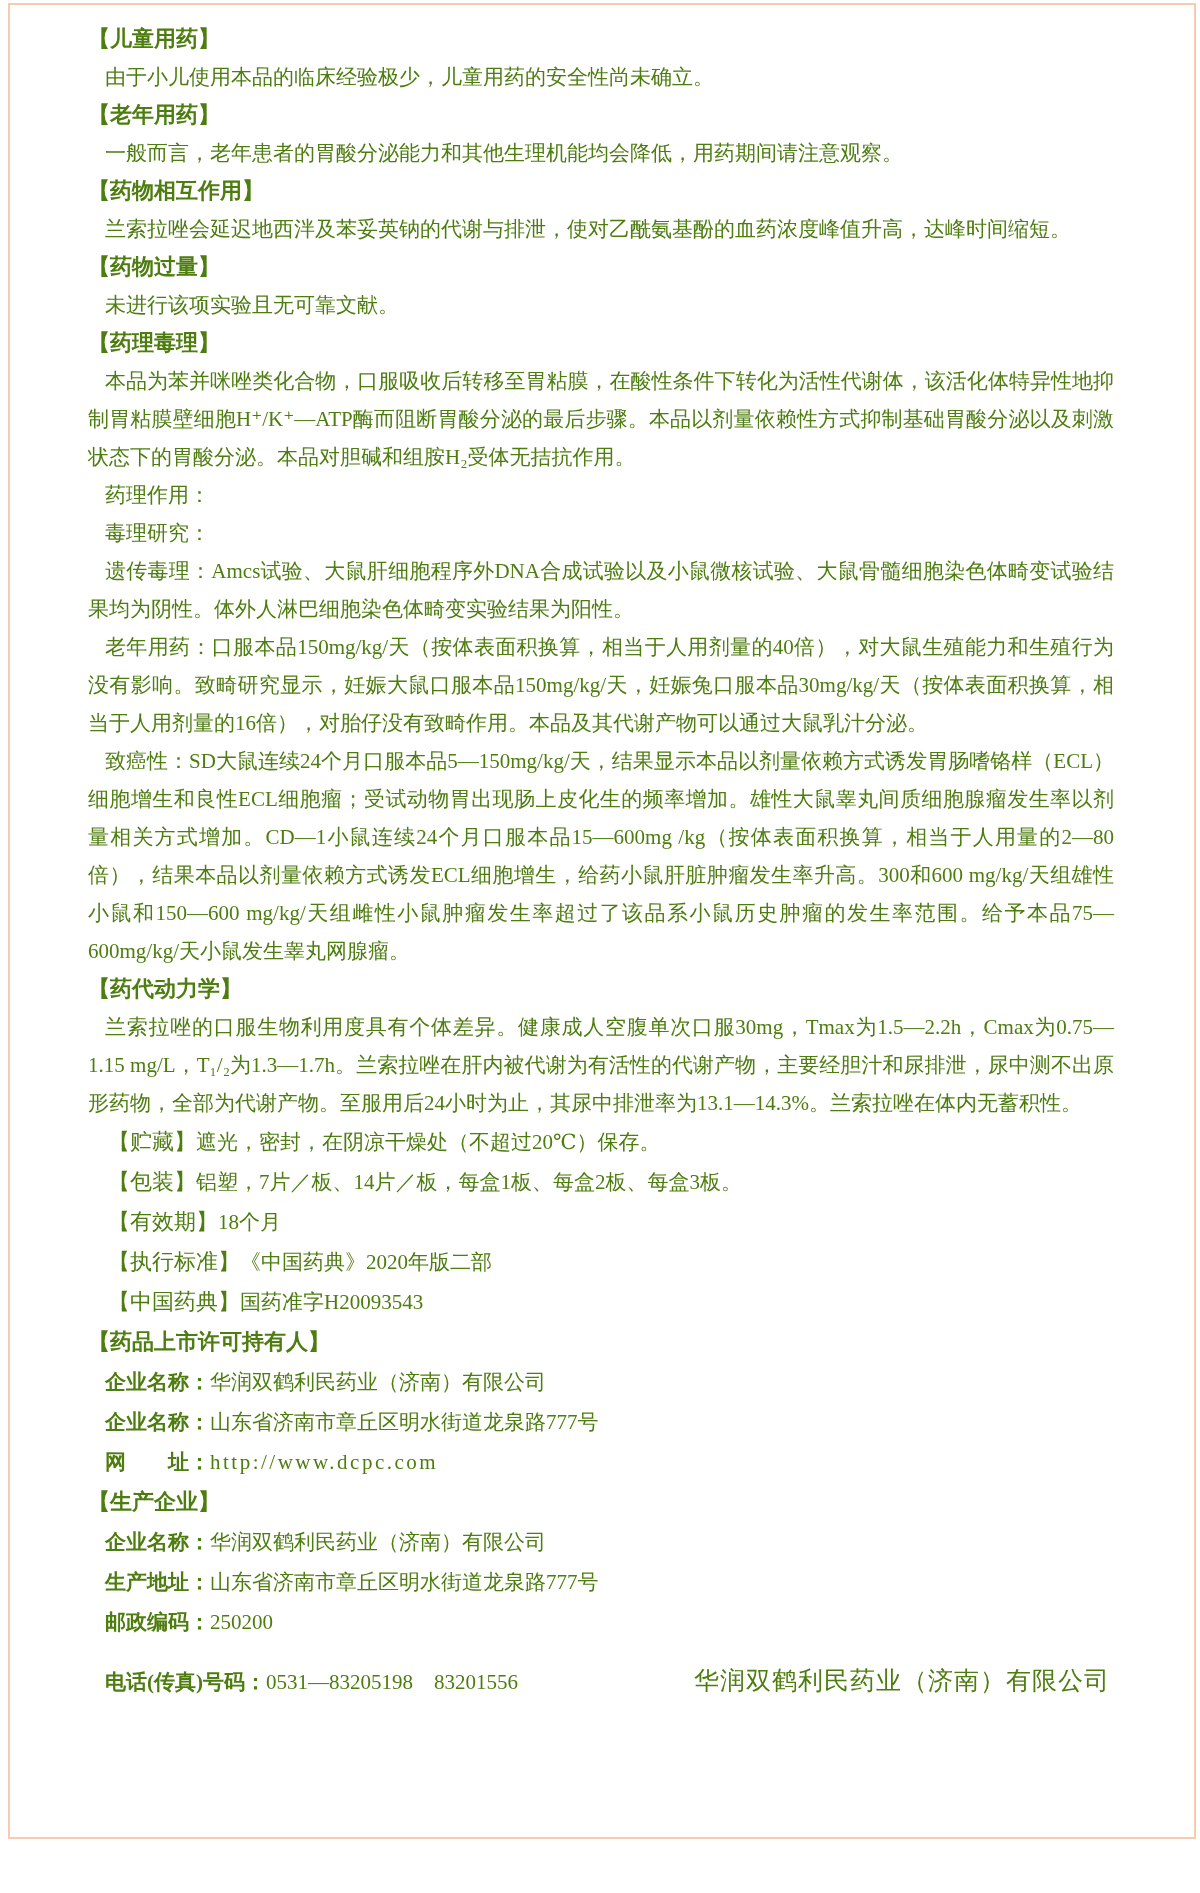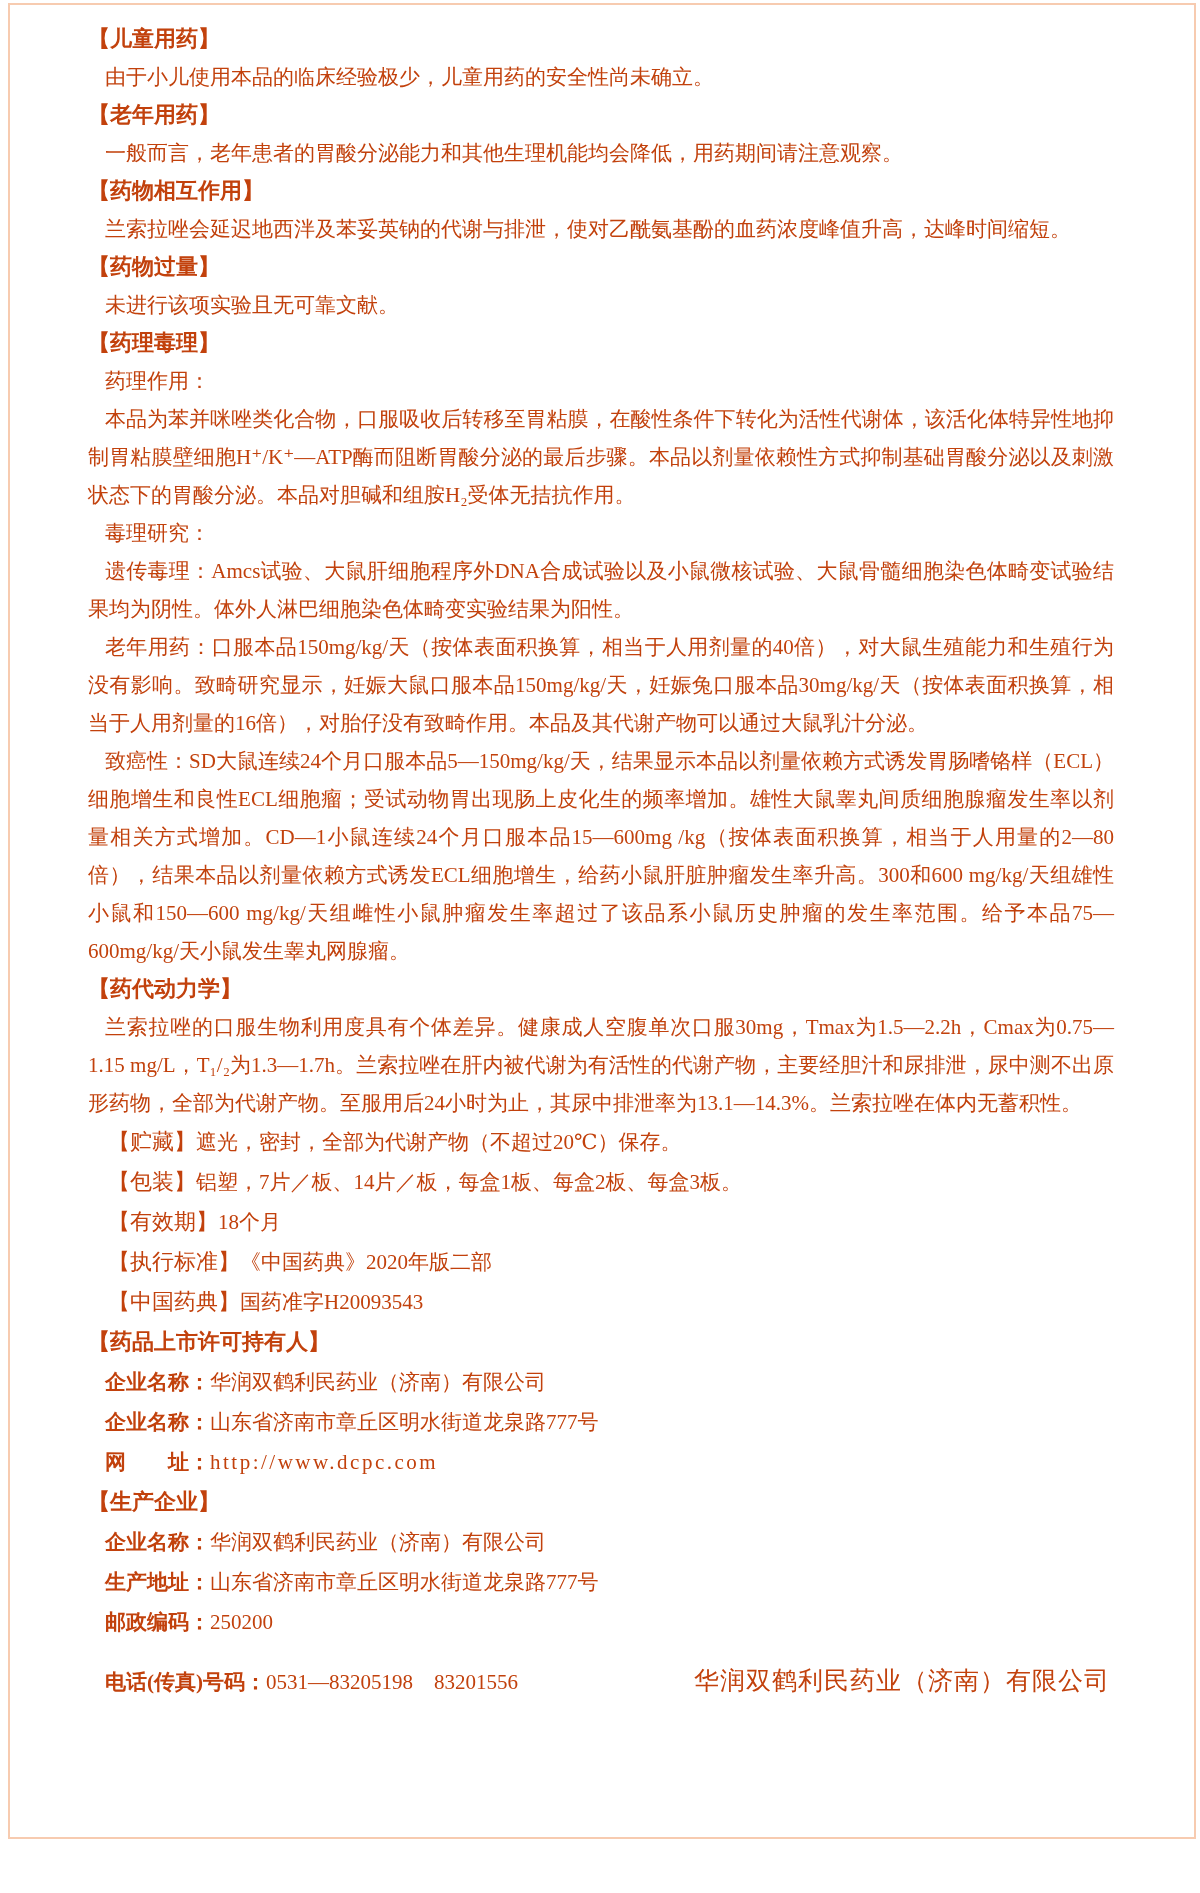--- a/index.html
+++ b/index.html
@@ -8,7 +8,7 @@
     width:1200px; height:1893px;
     background:#ffffff;
     font-family:"Liberation Serif","DejaVu Serif",serif;
-    color:#c2410c;
+    color:#4d7c0f;
     overflow:hidden;
   }
   .frame {

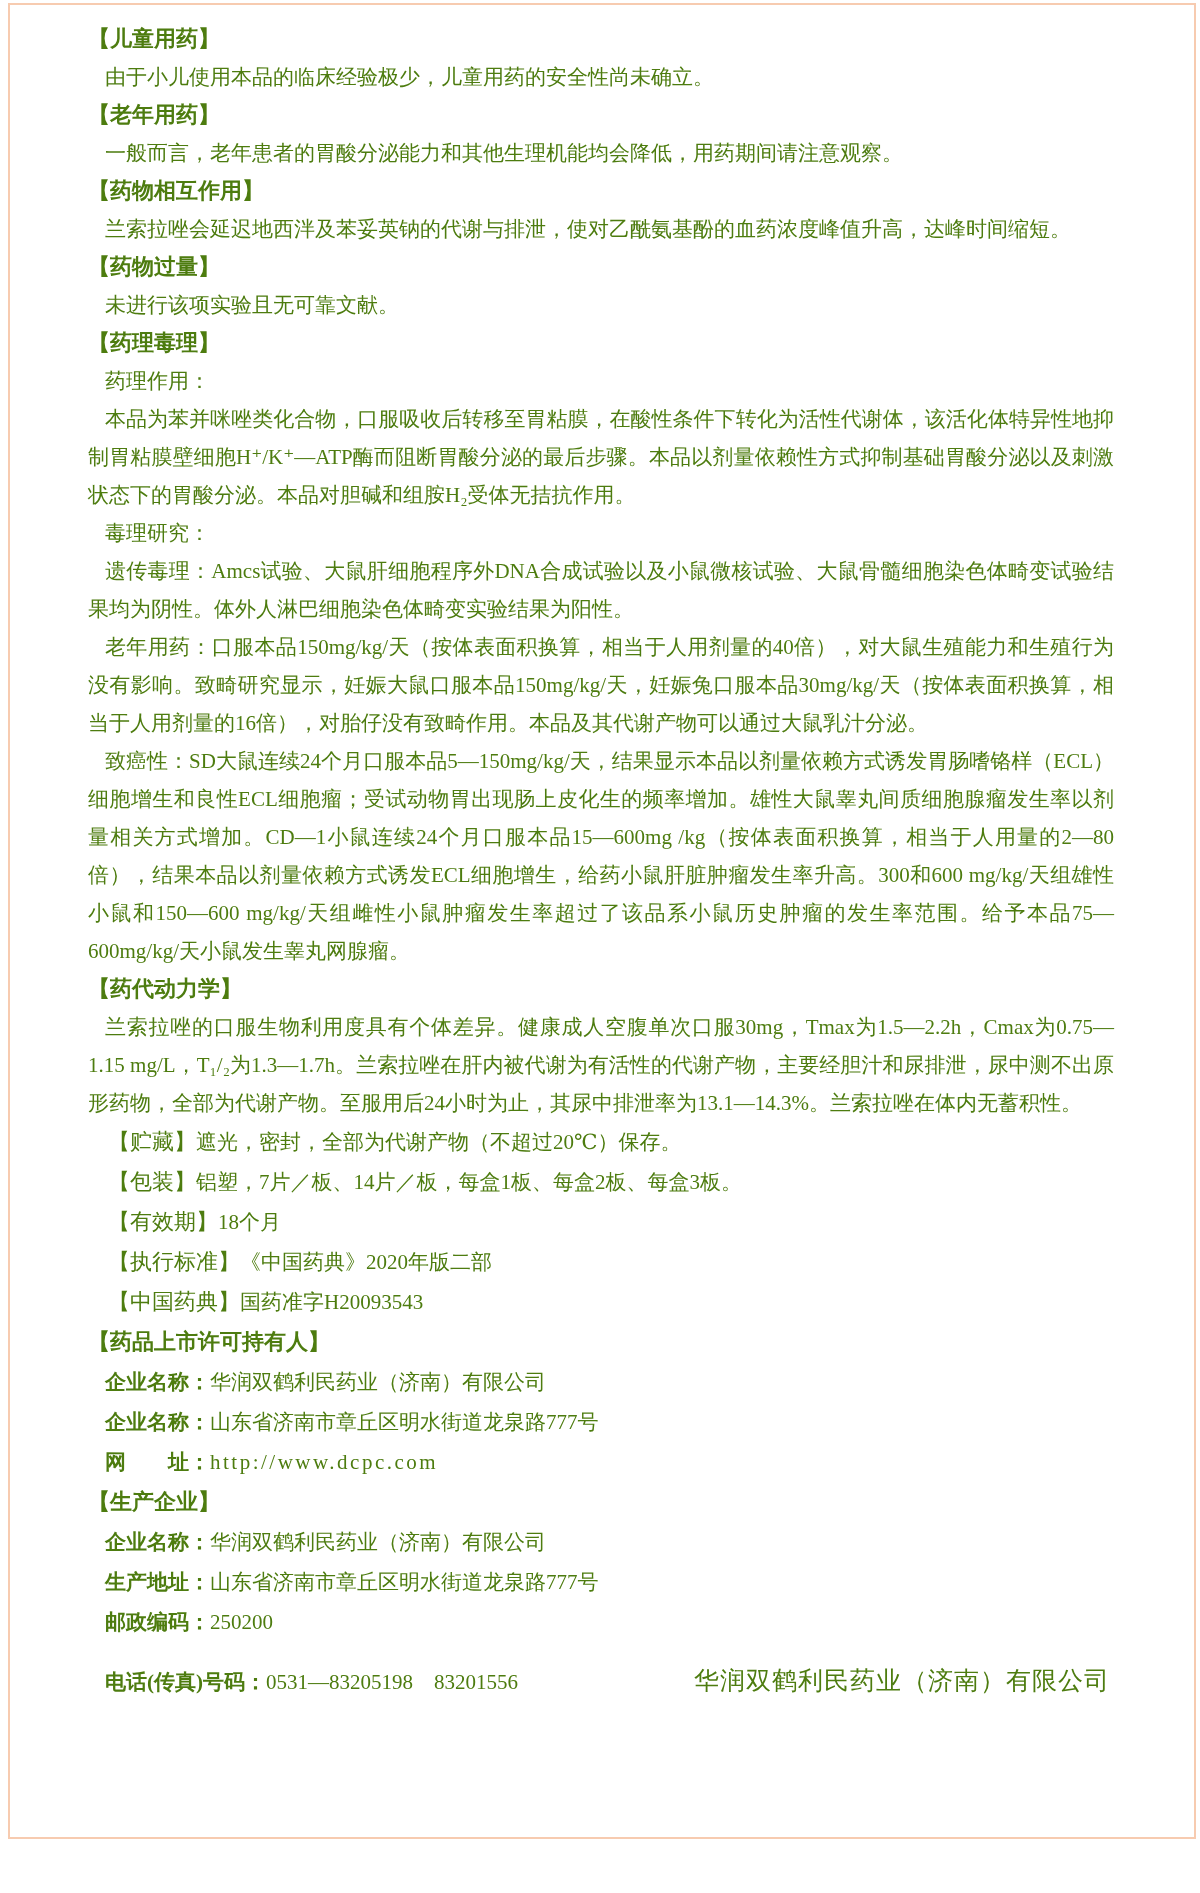--- a/index.html
+++ b/index.html
@@ -57,8 +57,8 @@
     <div class="p">未进行该项实验且无可靠文献。</div>
 
     <div class="h">【药理毒理】</div>
+    <div class="p">本品为苯并咪唑类化合物，口服吸收后转移至胃粘膜，在酸性条件下转化为活性代谢体，该活化体特异性地抑制胃粘膜壁细胞H⁺/K⁺—ATP酶而阻断胃酸分泌的最后步骤。本品以剂量依赖性方式抑制基础胃酸分泌以及刺激状态下的胃酸分泌。本品对胆碱和组胺H₂受体无拮抗作用。</div>
     <div class="p">药理作用：</div>
-    <div class="p">本品为苯并咪唑类化合物，口服吸收后转移至胃粘膜，在酸性条件下转化为活性代谢体，该活化体特异性地抑制胃粘膜壁细胞H⁺/K⁺—ATP酶而阻断胃酸分泌的最后步骤。本品以剂量依赖性方式抑制基础胃酸分泌以及刺激状态下的胃酸分泌。本品对胆碱和组胺H₂受体无拮抗作用。</div>
     <div class="p">毒理研究：</div>
     <div class="p">遗传毒理：Amcs试验、大鼠肝细胞程序外DNA合成试验以及小鼠微核试验、大鼠骨髓细胞染色体畸变试验结果均为阴性。体外人淋巴细胞染色体畸变实验结果为阳性。</div>
     <div class="p">老年用药：口服本品150mg/kg/天（按体表面积换算，相当于人用剂量的40倍），对大鼠生殖能力和生殖行为没有影响。致畸研究显示，妊娠大鼠口服本品150mg/kg/天，妊娠兔口服本品30mg/kg/天（按体表面积换算，相当于人用剂量的16倍），对胎仔没有致畸作用。本品及其代谢产物可以通过大鼠乳汁分泌。</div>

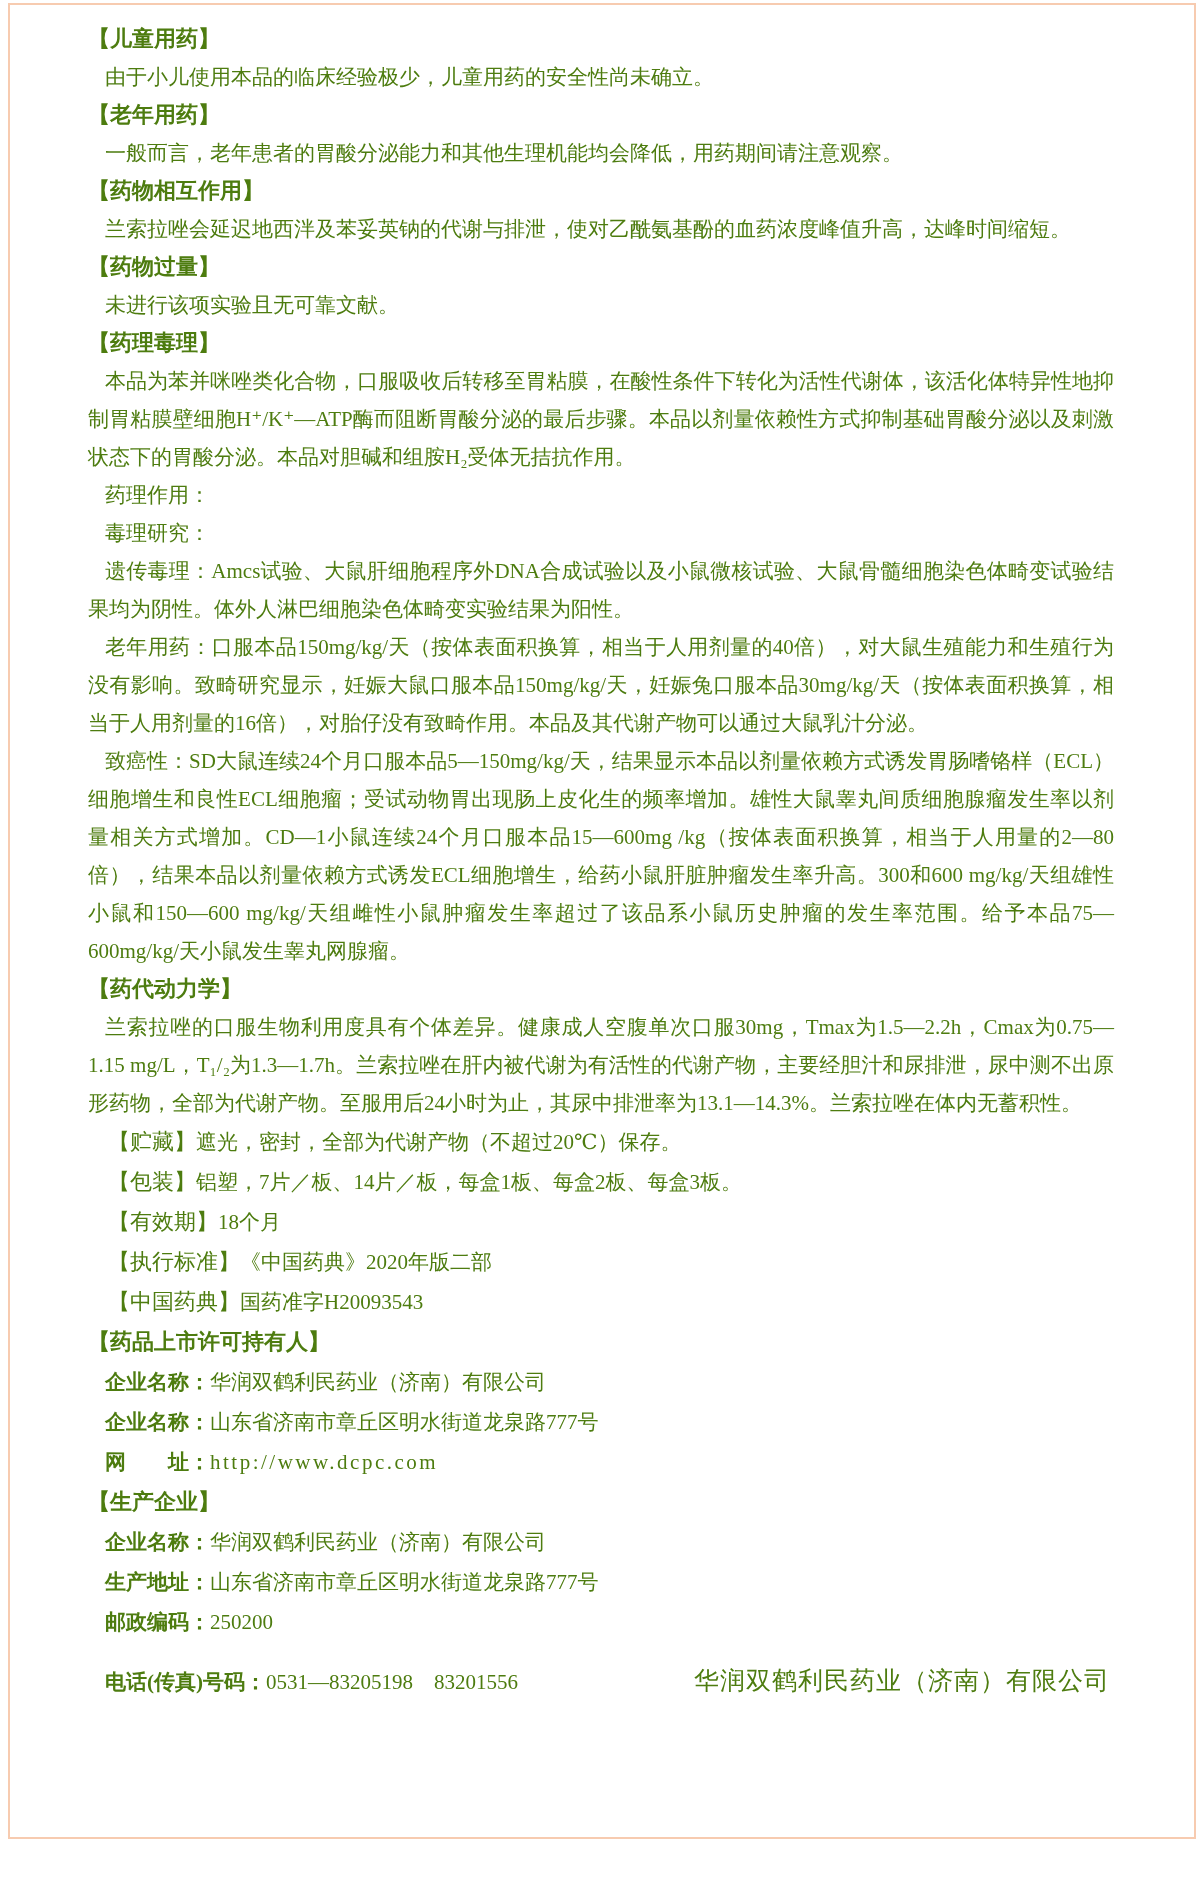--- a/index.html
+++ b/index.html
@@ -68,7 +68,7 @@
     <div class="p">兰索拉唑的口服生物利用度具有个体差异。健康成人空腹单次口服30mg，Tmax为1.5—2.2h，Cmax为0.75—1.15 mg/L，T₁/₂为1.3—1.7h。兰索拉唑在肝内被代谢为有活性的代谢产物，主要经胆汁和尿排泄，尿中测不出原形药物，全部为代谢产物。至服用后24小时为止，其尿中排泄率为13.1—14.3%。兰索拉唑在体内无蓄积性。</div>
 
     <div class="kv">
-      <span class="lbl">【贮藏】</span><span class="val">遮光，密封，全部为代谢产物（不超过20℃）保存。</span>
+      <span class="lbl">【贮藏】</span><span class="val">遮光，密封，在阴凉干燥处（不超过20℃）保存。</span>
     </div>
     <div class="kv">
       <span class="lbl">【包装】</span><span class="val">铝塑，7片／板、14片／板，每盒1板、每盒2板、每盒3板。</span>

